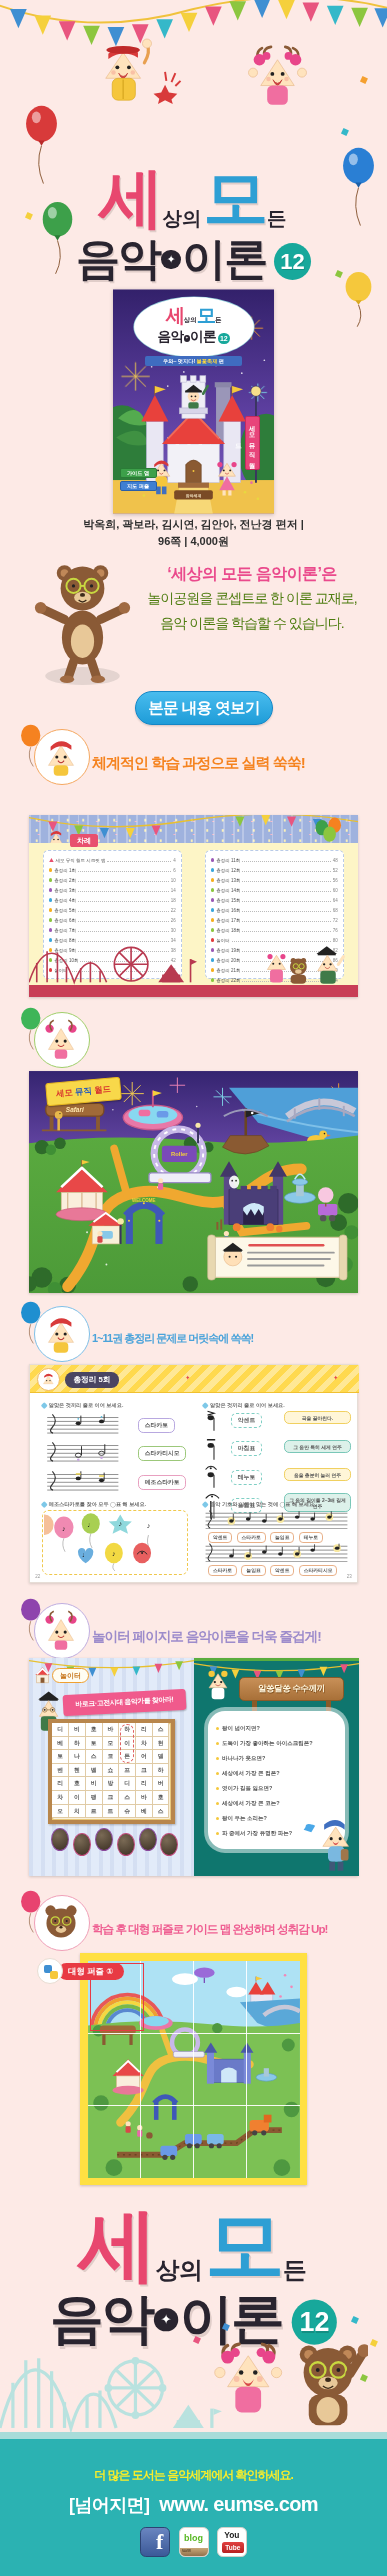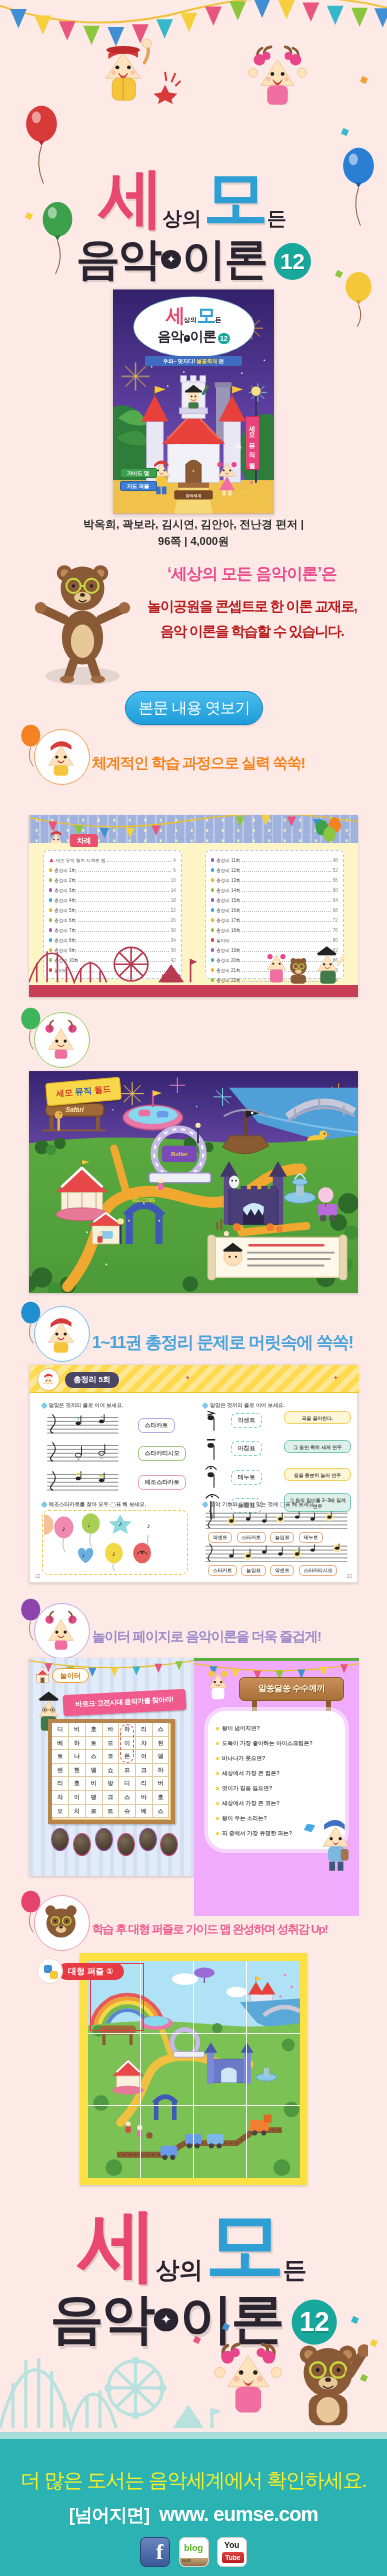--- a/index.html
+++ b/index.html
@@ -51,7 +51,7 @@
 .intro-bear{left:31px;top:555px}
 .intro{left:126px;top:564px;width:252px;text-align:center}
 .intro-title{font-size:16px;font-weight:800;color:#ea4a8c;letter-spacing:-0.6px}
-.intro-lines{margin-top:9px;font-size:14px;font-weight:700;color:#b91c1c;line-height:24.5px;letter-spacing:-1px}
+.intro-lines{margin-top:1px;font-size:14px;font-weight:400;color:#4d7c0f;line-height:24.5px;letter-spacing:-1px}
 
 
 .btn{left:125px;top:691px;width:138px;height:34px;background:linear-gradient(#49bcee,#1e9cd8);border:1.3px solid #1486c6;border-radius:17px;color:#fff;font-size:15.5px;font-weight:400;text-align:center;line-height:31px;letter-spacing:-0.6px;box-shadow:0 1.3px 1.9px rgba(0,0,0,.15)}

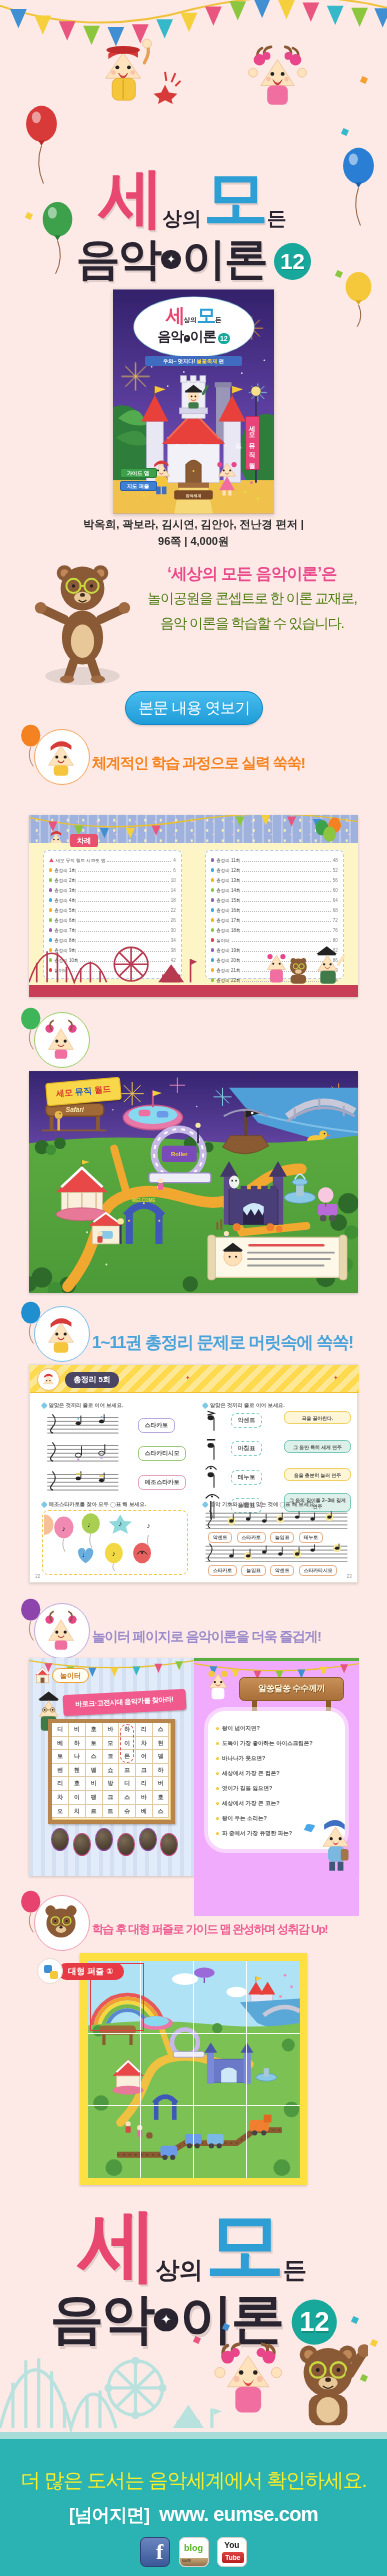--- a/index.html
+++ b/index.html
@@ -54,7 +54,7 @@
 .intro-lines{margin-top:1px;font-size:14px;font-weight:400;color:#4d7c0f;line-height:24.5px;letter-spacing:-1px}
 
 
-.btn{left:125px;top:691px;width:138px;height:34px;background:linear-gradient(#49bcee,#1e9cd8);border:1.3px solid #1486c6;border-radius:17px;color:#fff;font-size:15.5px;font-weight:400;text-align:center;line-height:31px;letter-spacing:-0.6px;box-shadow:0 1.3px 1.9px rgba(0,0,0,.15)}
+.btn{left:135px;top:691px;width:138px;height:34px;background:linear-gradient(#49bcee,#1e9cd8);border:1.3px solid #1486c6;border-radius:17px;color:#fff;font-size:15.5px;font-weight:700;text-align:center;line-height:31px;letter-spacing:-0.6px;box-shadow:0 1.3px 1.9px rgba(0,0,0,.15)}
 
 
 .sec-hd{left:0;width:360px;height:72px}

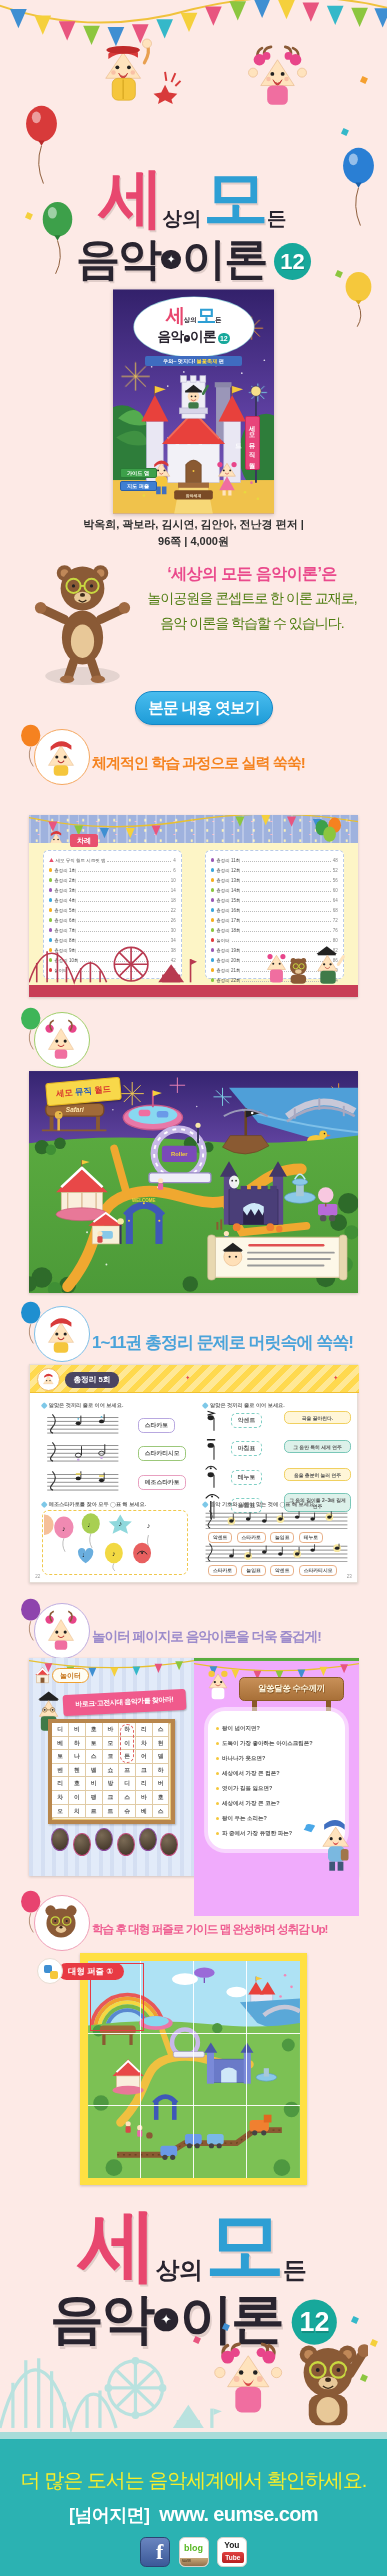--- a/index.html
+++ b/index.html
@@ -64,7 +64,7 @@
 .sec-title{position:absolute;left:92px;top:30px;font-weight:800;letter-spacing:-1px;white-space:nowrap}
 .t1{color:#f5831f;font-size:15px}
 .t2{color:#35a36a;font-size:13.6px}
-.t3{color:#4aa3da;font-size:17px}
+.t3{color:#4aa3da;font-size:11px}
 .t4{color:#9d8ccb;font-size:13.6px}
 .t5{color:#ef5f92;font-size:11.6px;top:32px}
 

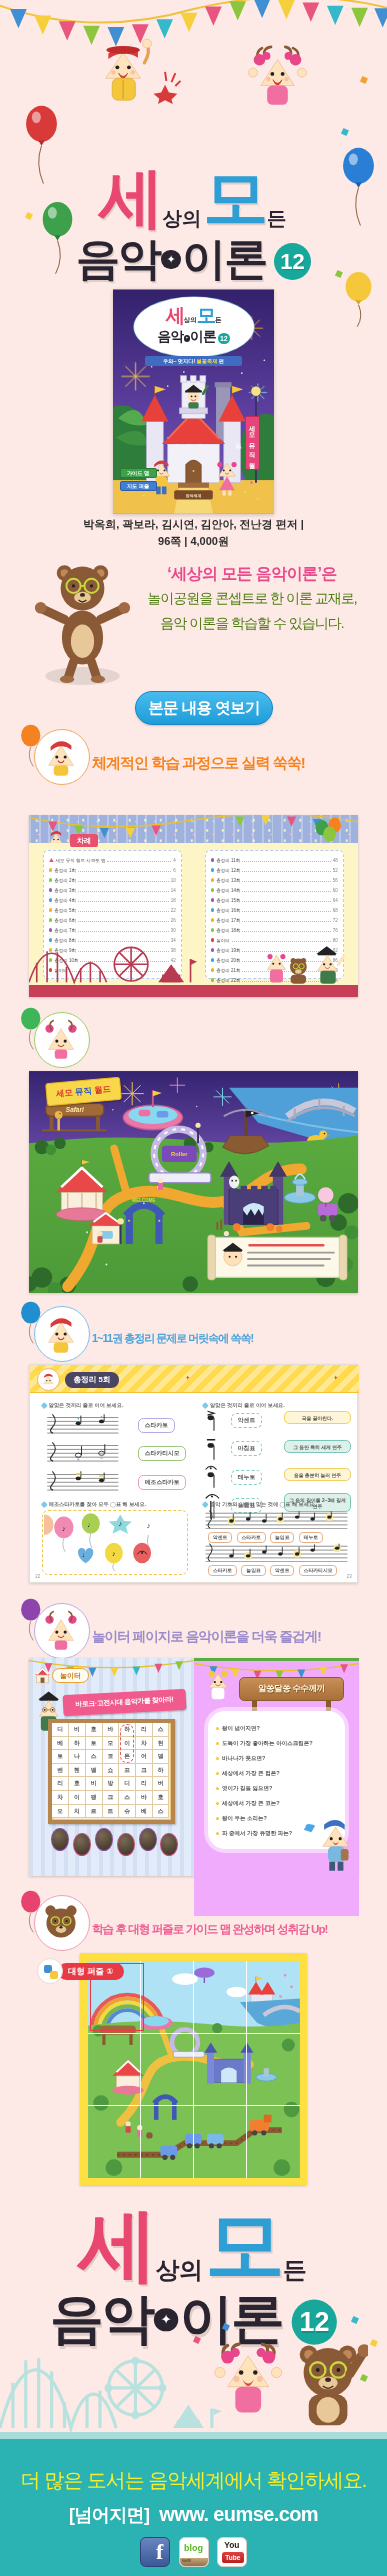--- a/index.html
+++ b/index.html
@@ -120,7 +120,7 @@
 
 .pg{left:29px;top:1658px;width:329px;height:218px;box-shadow:0 0.6px 2.6px rgba(0,0,0,.18)}
 .pg-left{position:absolute;left:0;top:0;width:165px;height:218px;background:#e2ebf9;background-image:repeating-linear-gradient(90deg,rgba(130,150,200,.14) 0 3.9px,transparent 3.9px 11.6px)}
-.pg-right{position:absolute;left:165px;top:0;width:165px;height:258px;background:#f0abfc;border-top:3.9px solid #5aad3f}
+.pg-right{position:absolute;left:165px;top:0;width:165px;height:218px;background:#0f766e;border-top:3.9px solid #5aad3f}
 .pg-tab{position:absolute;left:23px;top:10.3px;border:1.3px solid #f0a030;background:#fffdf2;border-radius:7.7px;color:#c87820;font-size:7px;font-weight:800;padding:1.3px 7px}
 .pg-banner{position:absolute;left:34px;top:34px;width:123px;height:20.7px;background:#f05a8c;border-radius:3.2px;transform:rotate(-3deg);color:#fff;font-size:6.8px;font-weight:800;display:flex;align-items:center;justify-content:center;box-shadow:0.6px 1.3px 1.3px rgba(0,0,0,.2);letter-spacing:-0.3px}
 .pg-frame{position:absolute;left:19.4px;top:61px;width:127px;height:105px;background:#fff;border:4.5px solid #b8864c;box-shadow:inset 0 0 0 1.3px #e8c87c,0.6px 1.3px 1.9px rgba(0,0,0,.25)}

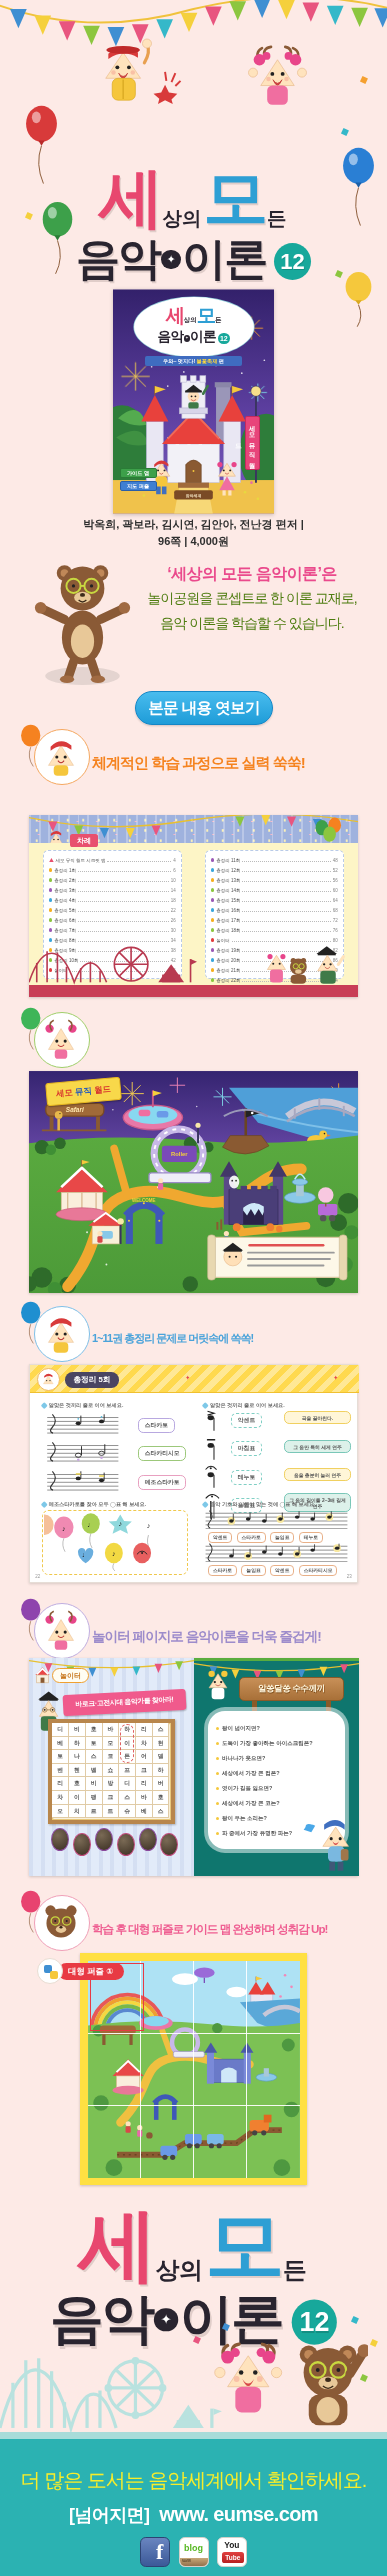--- a/index.html
+++ b/index.html
@@ -156,7 +156,7 @@
 .confetti span{position:absolute;width:5.8px;height:5.8px;transform:rotate(25deg)}
 .strip{left:0;top:2432px;width:387px;height:6.5px;background:#a8dcd9}
 .footer{left:0;top:2439px;width:387px;height:137px;background:#2bb2b2;text-align:center}
-.f-y{margin-top:28px;font-size:20px;font-weight:400;color:#f8ed2a;letter-spacing:-1px}
+.f-y{margin-top:28px;font-size:12px;font-weight:700;color:#f8ed2a;letter-spacing:-1px}
 .f-w{margin-top:9px;font-size:20px;font-weight:800;color:#fff;letter-spacing:-0.6px}
 .f-w .br{font-size:18px}
 .socials{margin-top:10.3px;display:flex;justify-content:center;gap:8.4px}

